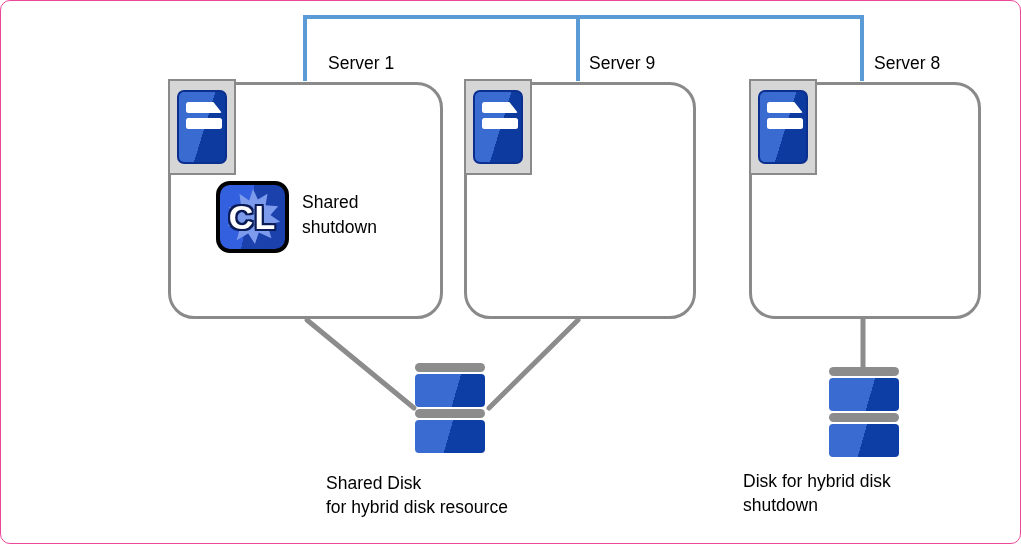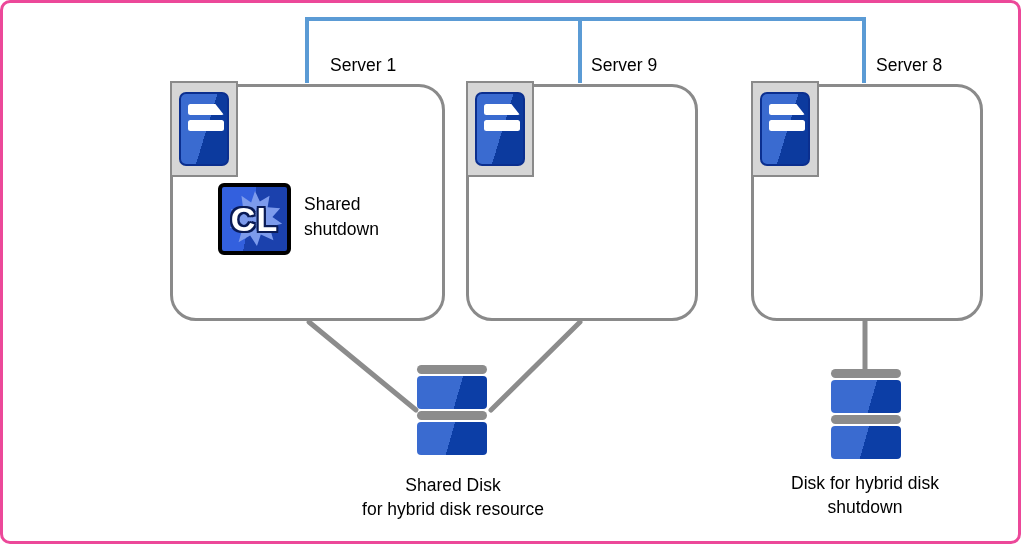--- a/index.html
+++ b/index.html
@@ -6,7 +6,7 @@
   .canvas {
     position:relative; width:1021px; height:544px;
     background:#ffffff;
-    border:3px solid #ec4899; border-radius:10px;
+    border:1px solid #ec4899; border-radius:10px;
     box-sizing:border-box;
     font-family:"Liberation Sans", sans-serif;
     color:#000; overflow:hidden;

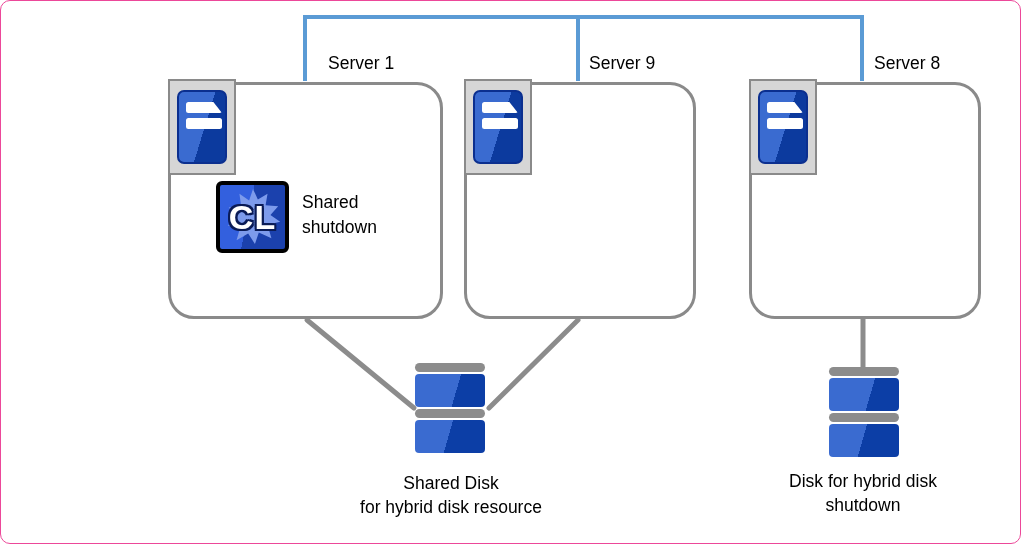--- a/index.html
+++ b/index.html
@@ -39,7 +39,7 @@
 
   .cl-icon {
     position:absolute; left:215px; top:180px; width:73px; height:72px;
-    box-sizing:border-box; border:4px solid #000; border-radius:6px;
+    box-sizing:border-box; border:4px solid #000; border-radius:14px;
     background:linear-gradient(102deg, #3360de 44%, #1b41ad 44%);
     overflow:hidden;
   }

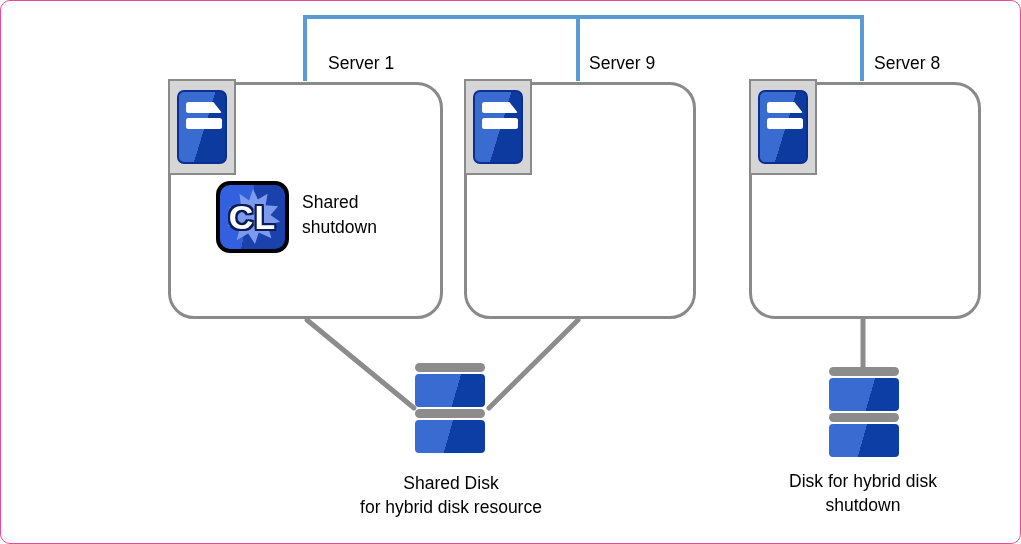--- a/index.html
+++ b/index.html
@@ -14,7 +14,7 @@
   .wires { position:absolute; left:0; top:0; width:1021px; height:544px; }
 
   .label { position:absolute; font-size:17.5px; line-height:25px; white-space:nowrap; }
-  .label.center { text-align:center; white-space:normal; line-height:24px; }
+  .label.center { text-align:left; white-space:normal; line-height:24px; }
 
   .server-box {
     position:absolute; top:81px; height:237px; box-sizing:border-box;

